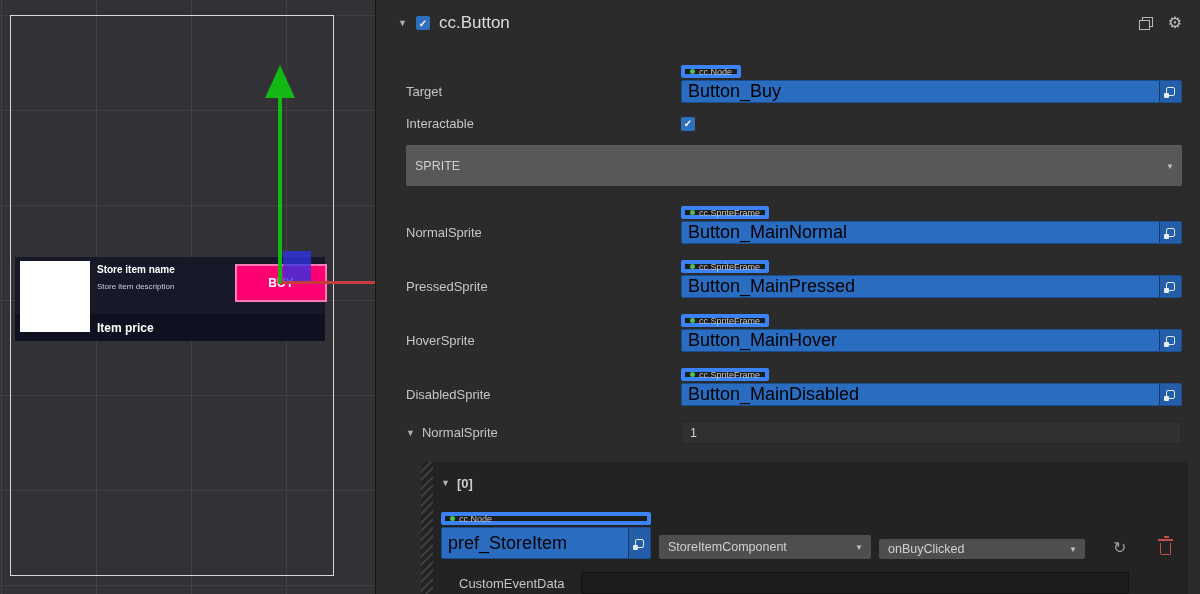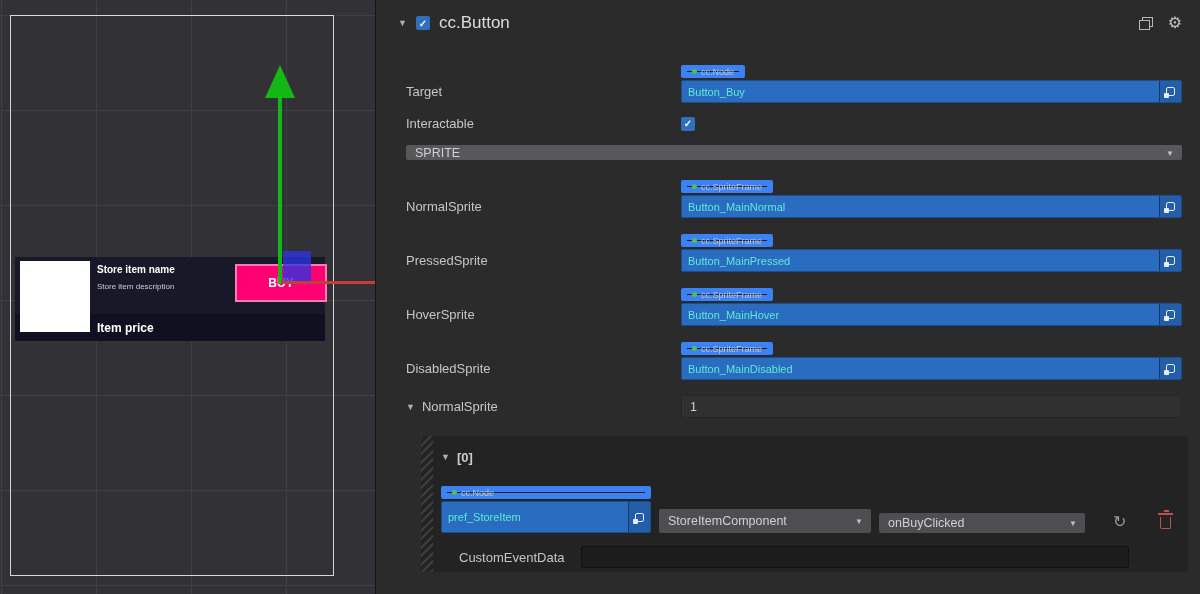--- a/index.html
+++ b/index.html
@@ -58,7 +58,7 @@
   .fcol { flex:1; min-width:0; }
 
   .tag { display:inline-flex; align-items:center; gap:4px; height:13px; padding:0 5px;
-    background:#1d1d1d; border:6px solid #3b82f6; border-radius:2px; font-size:9px;
+    background:#1d1d1d; border:4px solid #3b82f6; border-radius:2px; font-size:9px;
     color:#c5c5c5; margin-bottom:2px; }
   .dot { width:5px; height:5px; border-radius:50%; background:#4fc14f; }
 

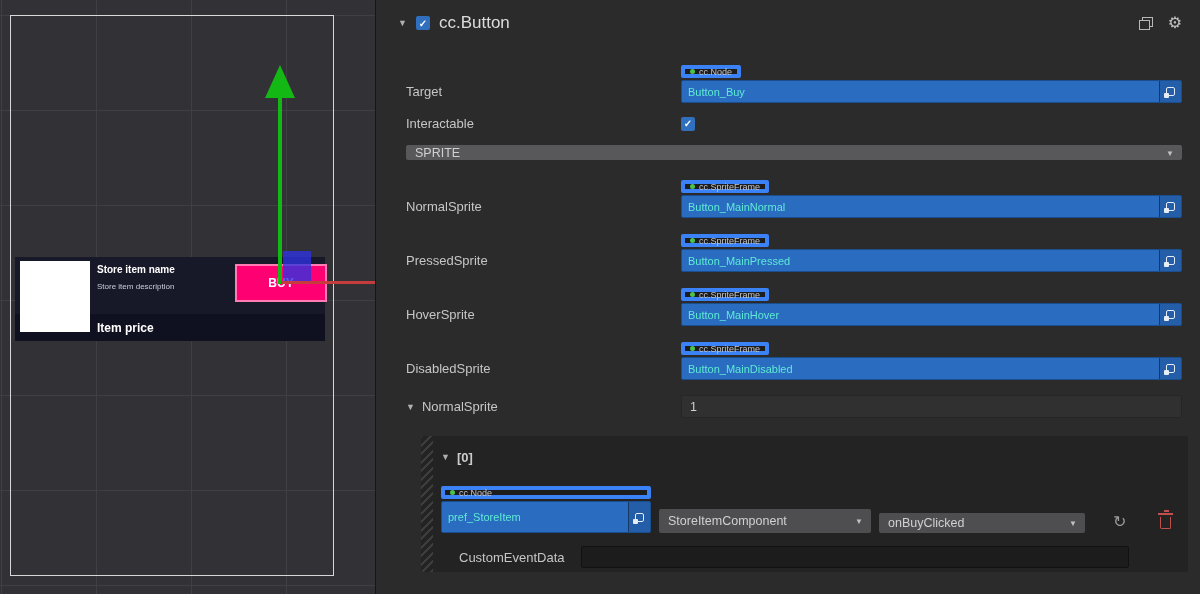--- a/index.html
+++ b/index.html
@@ -64,7 +64,7 @@
 
   .ref-field { height:23px; background:#2a6cc0; border:1px solid #1b4e8e; border-radius:2px;
     display:flex; align-items:center; overflow:hidden; }
-  .ref-text { flex:1; padding:0 6px; font-size:11px; color:#5eead4; white-space:nowrap; }
+  .ref-text { flex:1; padding:0 6px; font-size:18px; color:#000000; white-space:nowrap; }
   .picker { width:22px; align-self:stretch; flex:none; display:flex; align-items:center;
     justify-content:center; border-left:1px solid rgba(0,0,0,.4); background:rgba(0,0,0,.12); }
   .picker-icon { width:9px; height:9px; border:1.5px solid #e6edf5; border-radius:2px; position:relative; }

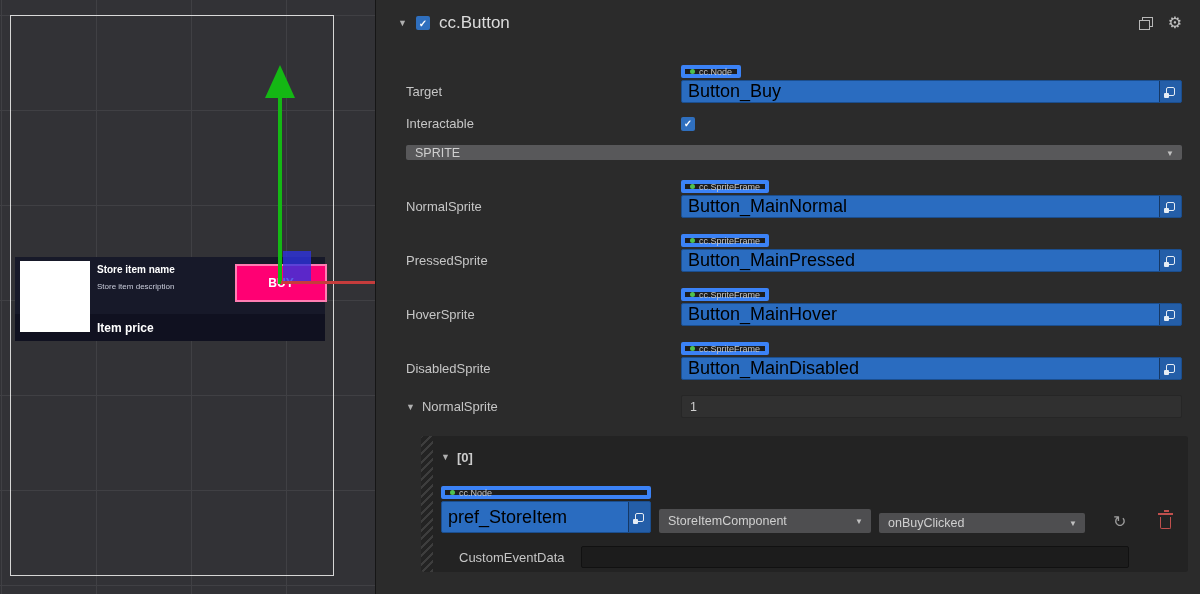--- a/index.html
+++ b/index.html
@@ -71,7 +71,7 @@
   .picker-icon::after { content:""; position:absolute; left:-3px; bottom:-3px; width:5px; height:5px;
     background:#e6edf5; border-radius:1px; }
 
-  .dropdown { height:15px; background:#58585a; border-radius:2px; position:relative;
+  .dropdown { height:41px; background:#58585a; border-radius:2px; position:relative;
     display:flex; align-items:center; padding:0 24px 0 9px; font-size:12.5px; color:#d0d0d0; }
   .dropdown .chev { position:absolute; right:8px; top:50%; transform:translateY(-50%);
     font-size:8px; color:#c0c0c0; }

